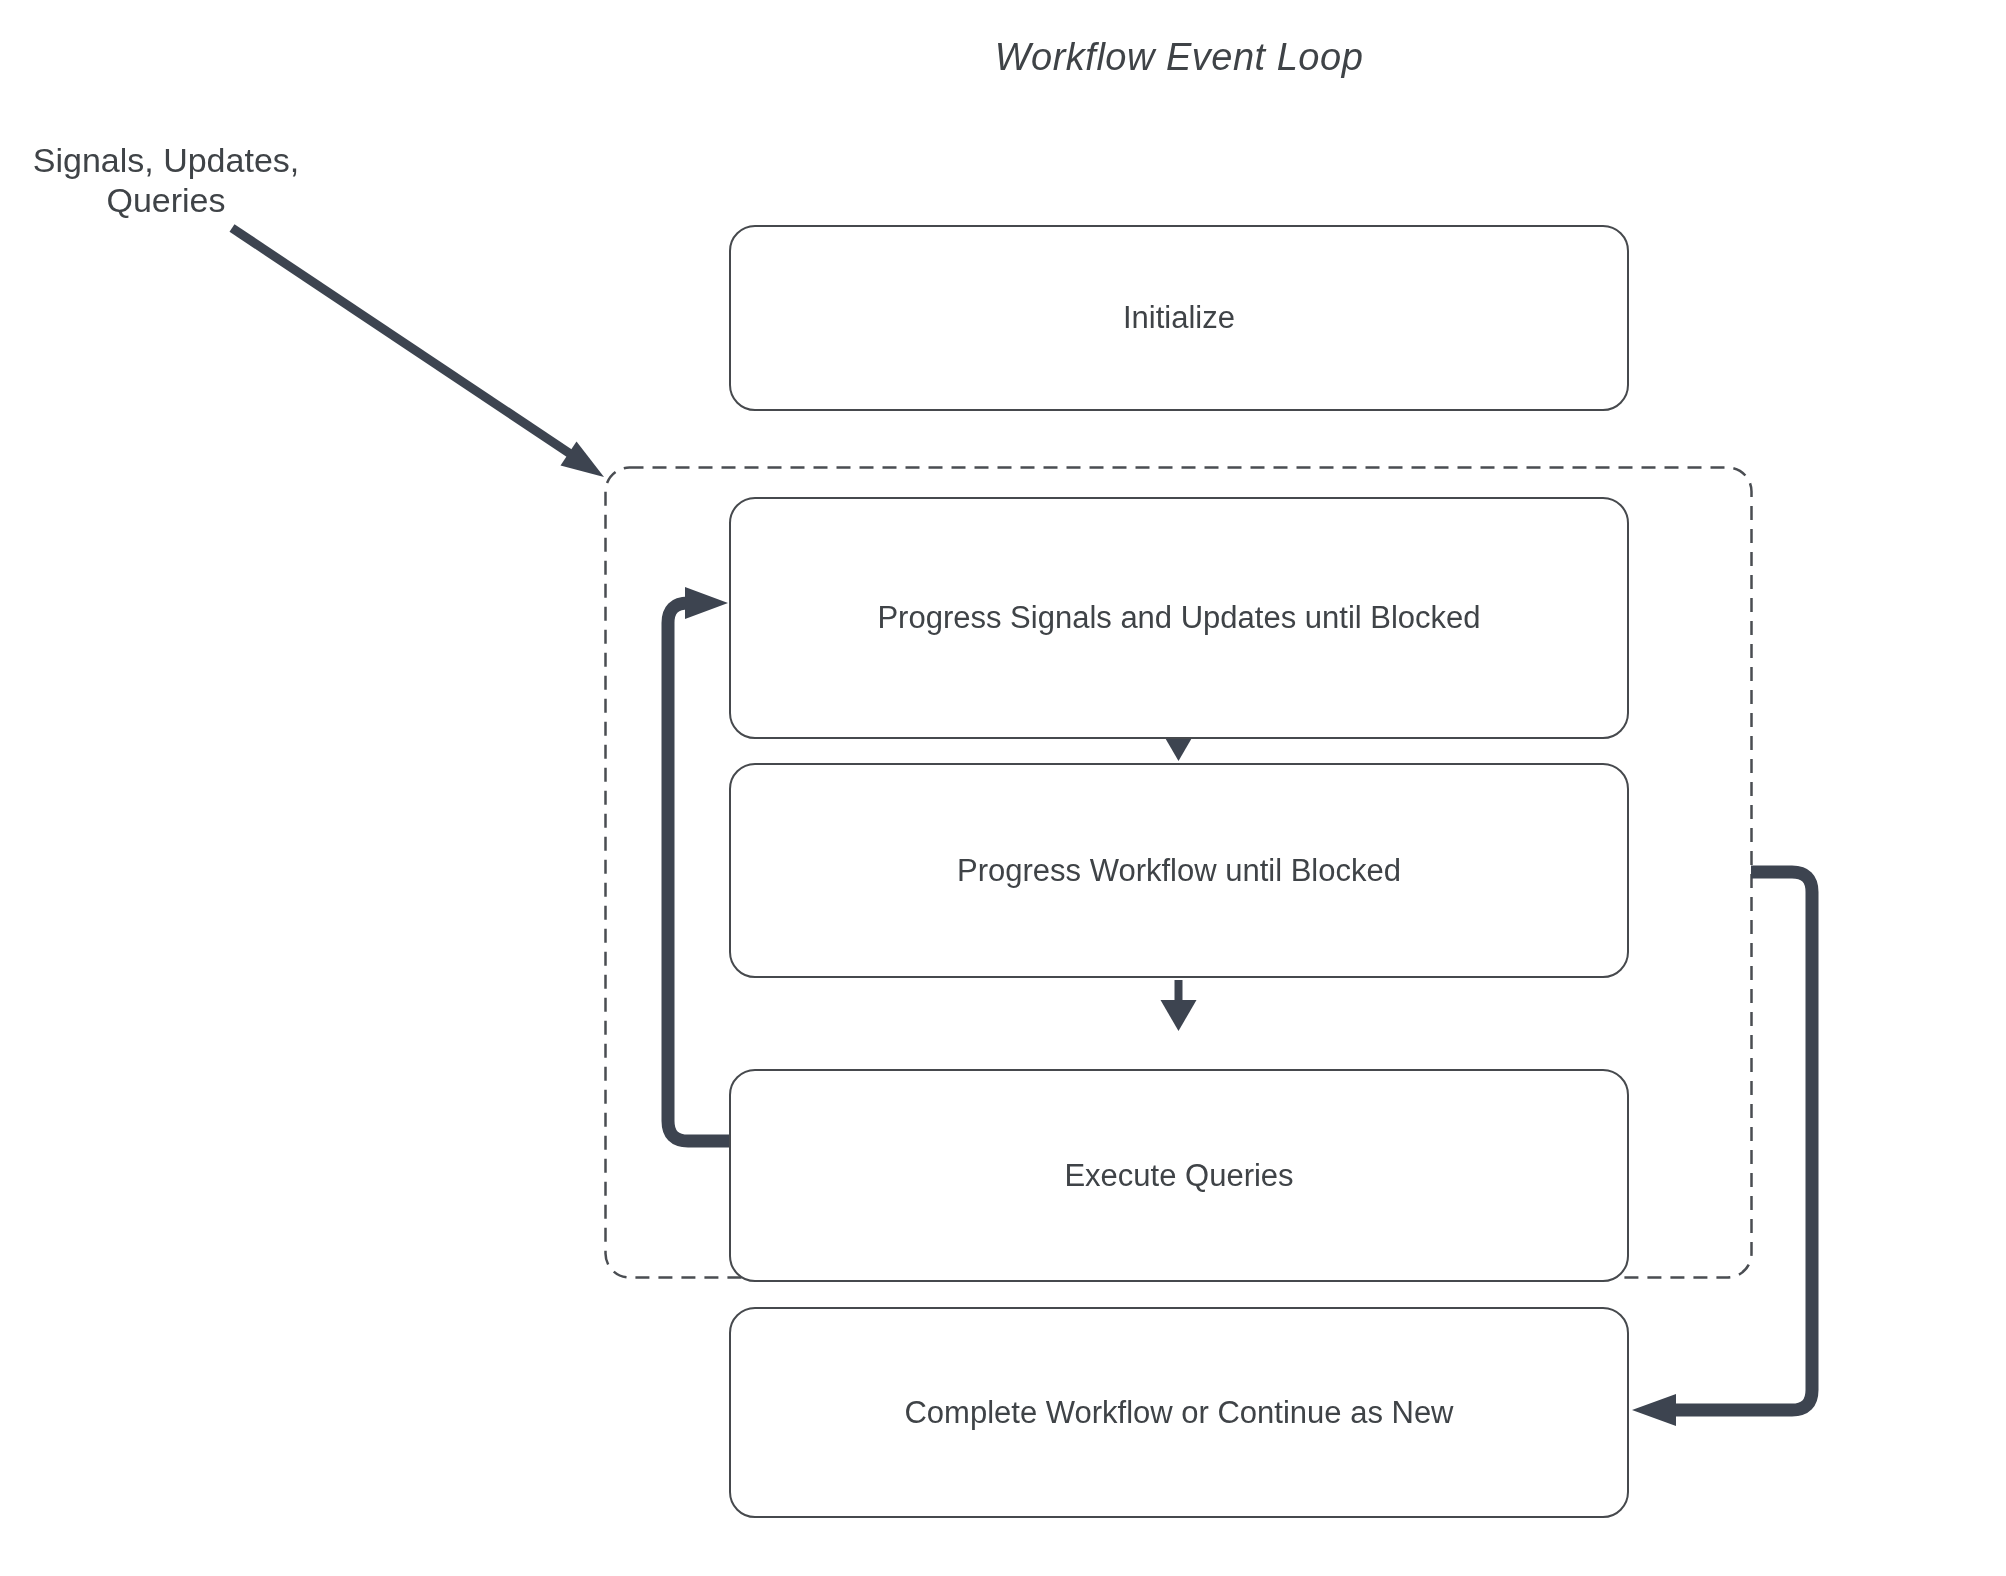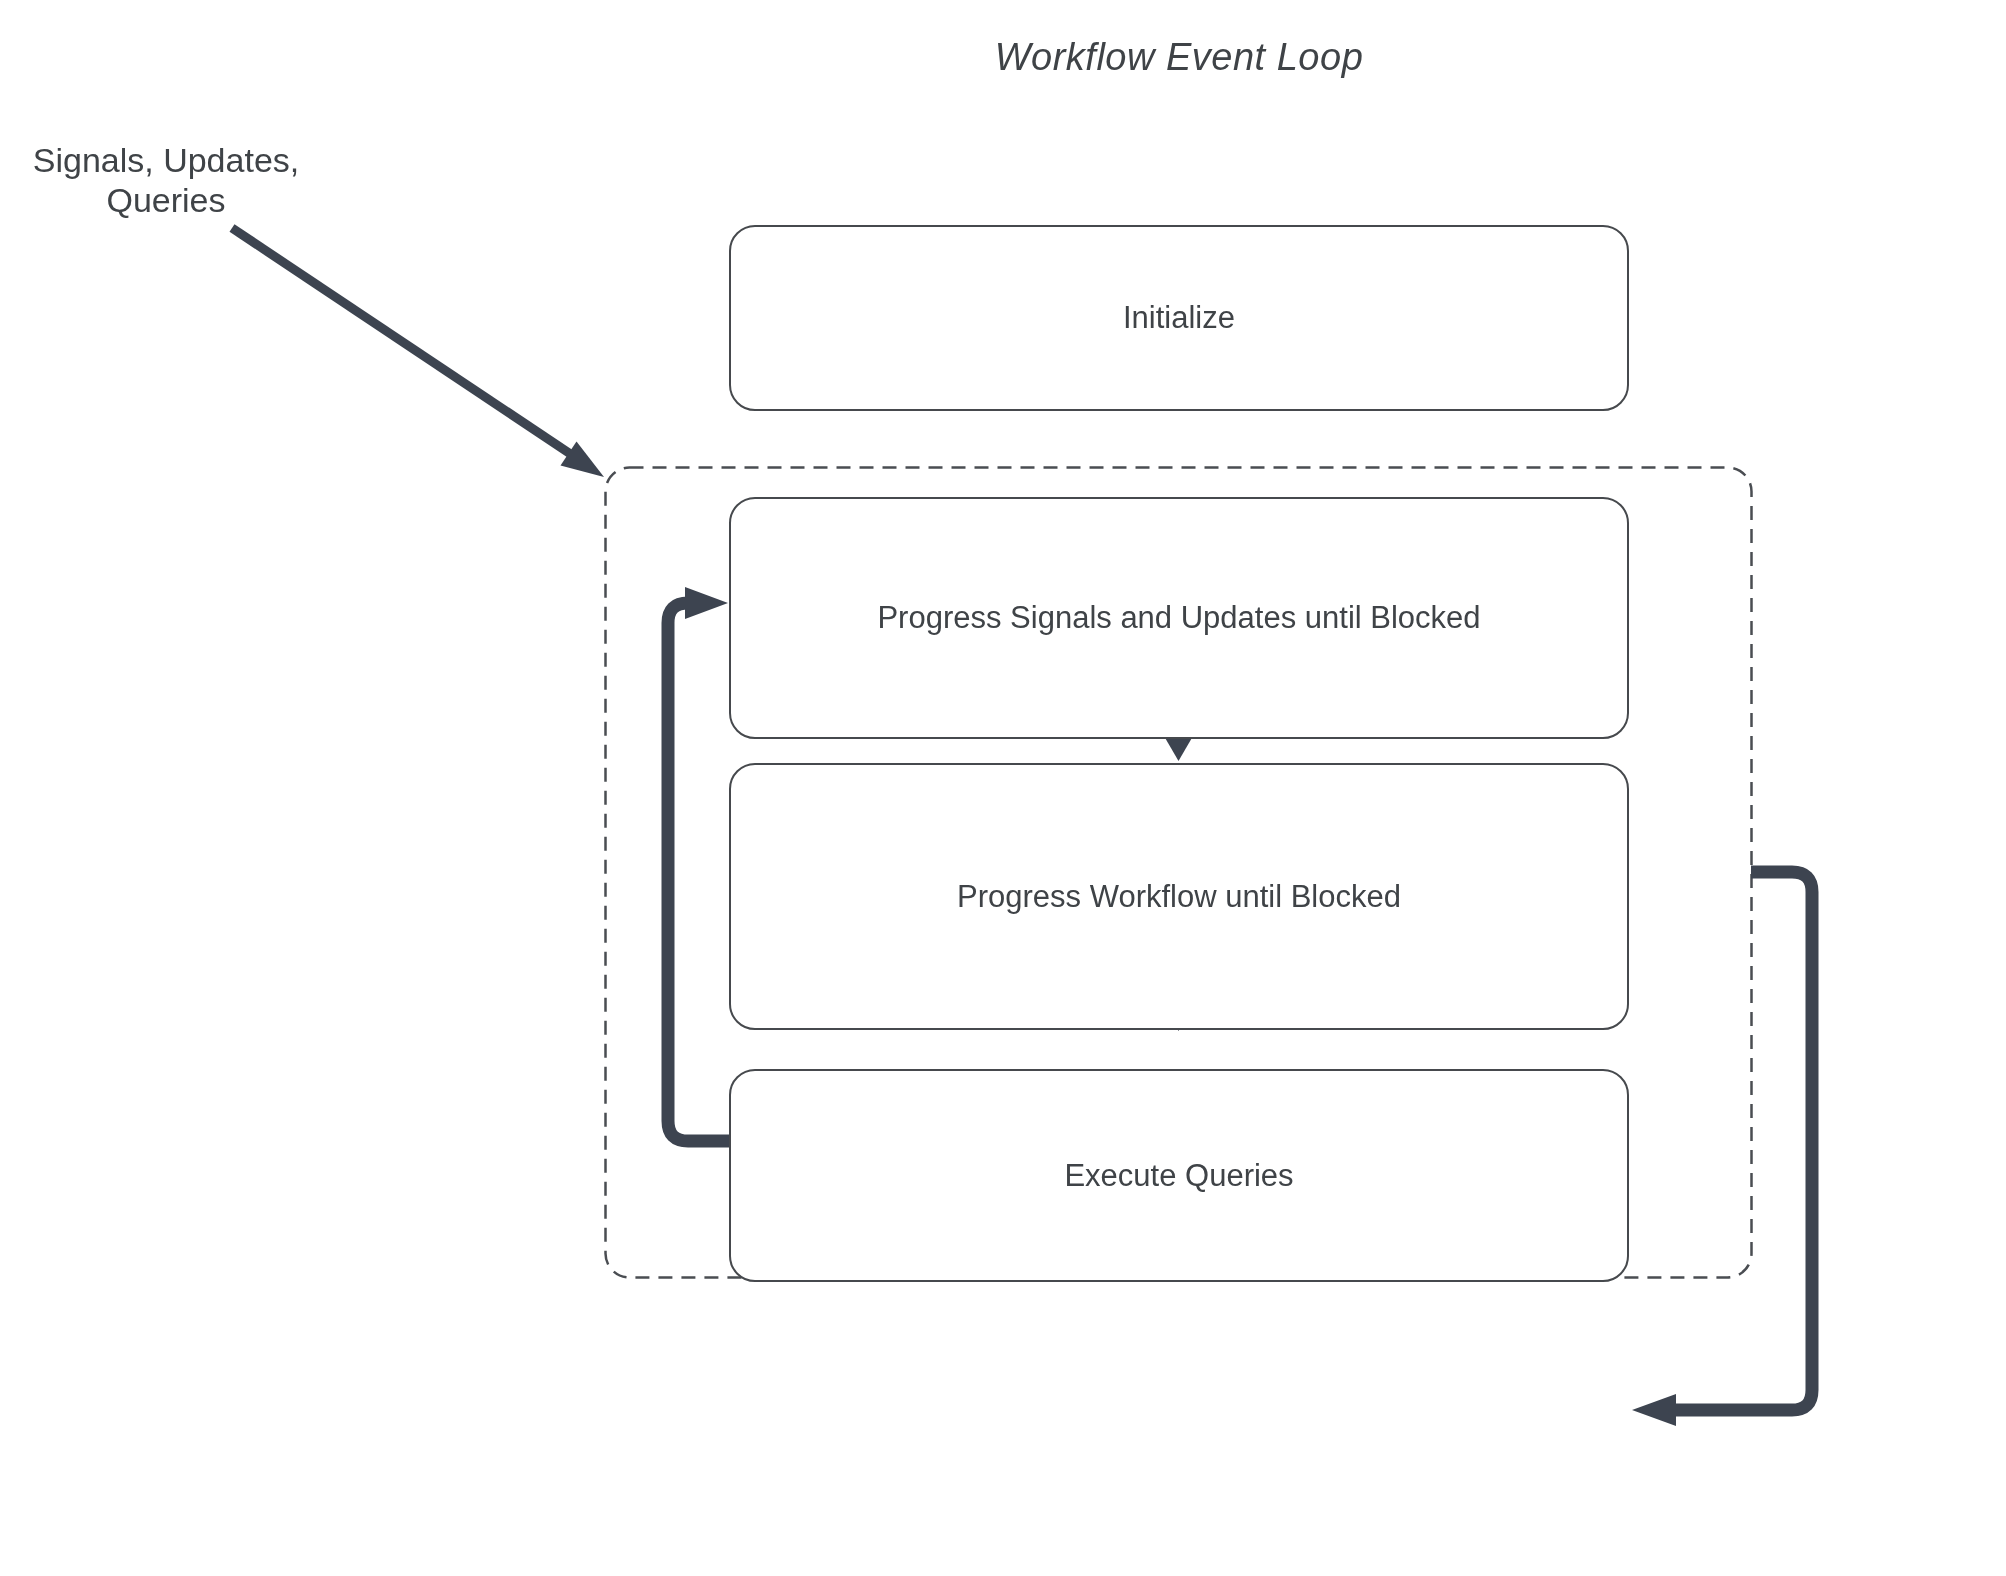--- a/index.html
+++ b/index.html
@@ -61,7 +61,7 @@
   }
   .node-initialize        { top: 225px;  height: 186px; }
   .node-progress-signals  { top: 497px;  height: 242px; }
-  .node-progress-workflow { top: 763px;  height: 267px; }
+  .node-progress-workflow { top: 763px;  height: 215px; }
   .node-execute-queries   { top: 1033px; height: 213px; margin-top: 36px; }
   .node-complete          { top: 1307px; height: 211px; }
 </style>

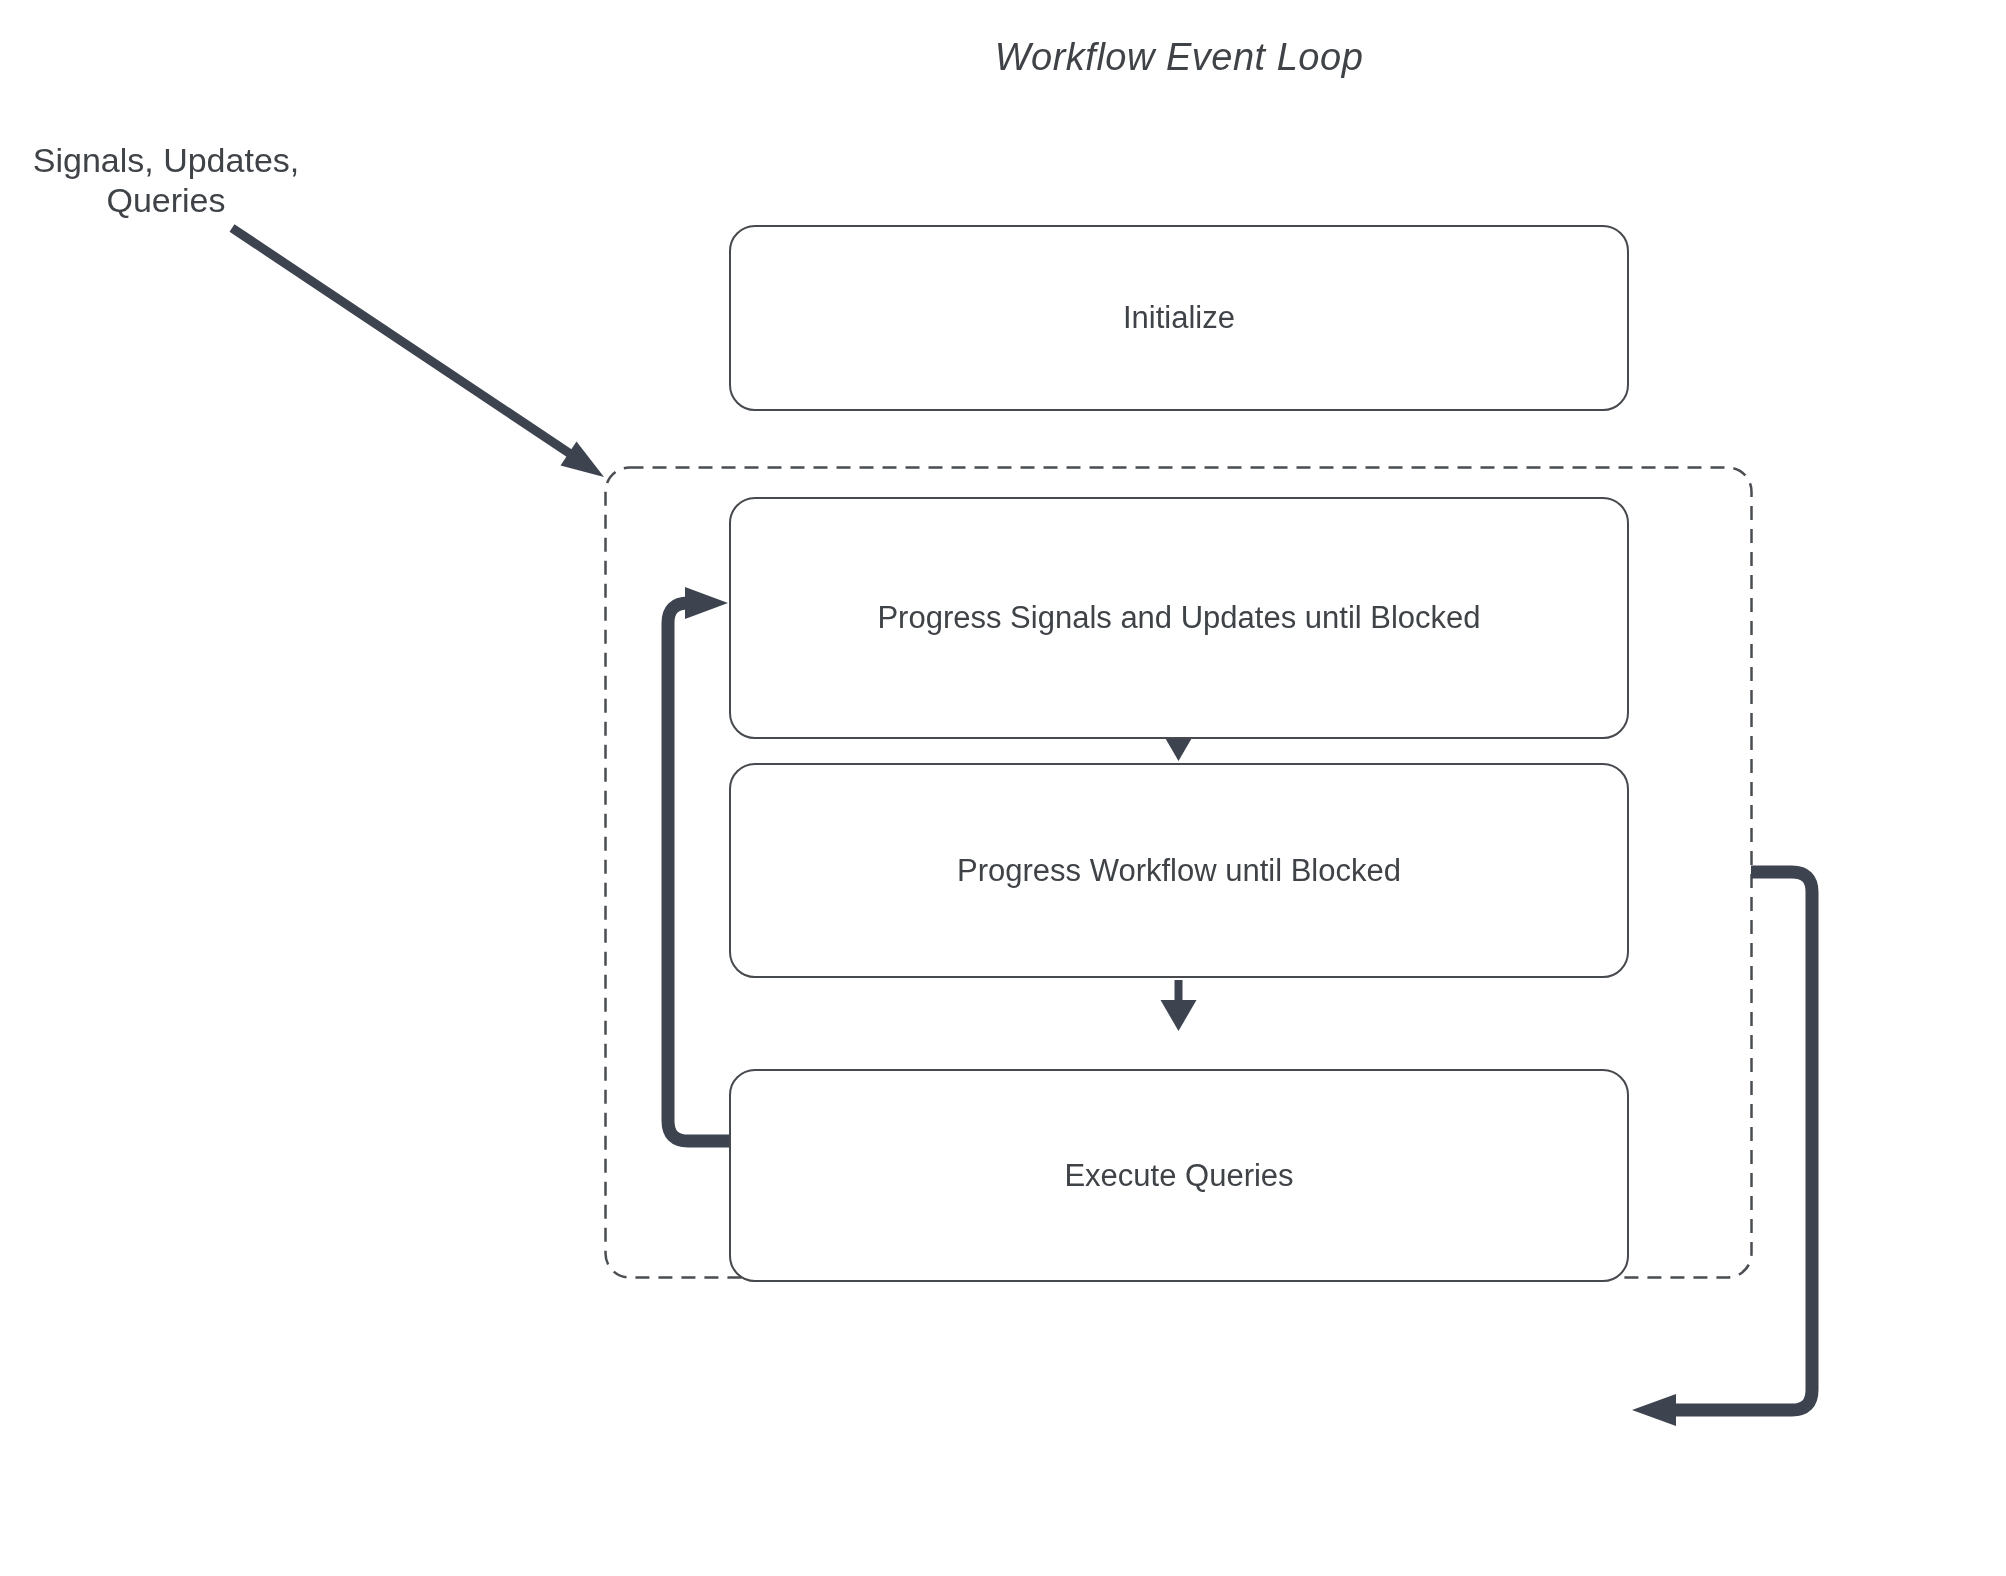--- a/index.html
+++ b/index.html
@@ -123,6 +123,9 @@
     <span>Execute Queries</span>
   </div>
 
+  <div class="node node-complete">
+    <span>Complete Workflow or Continue as New</span>
+  </div>
 
 </div>
 

